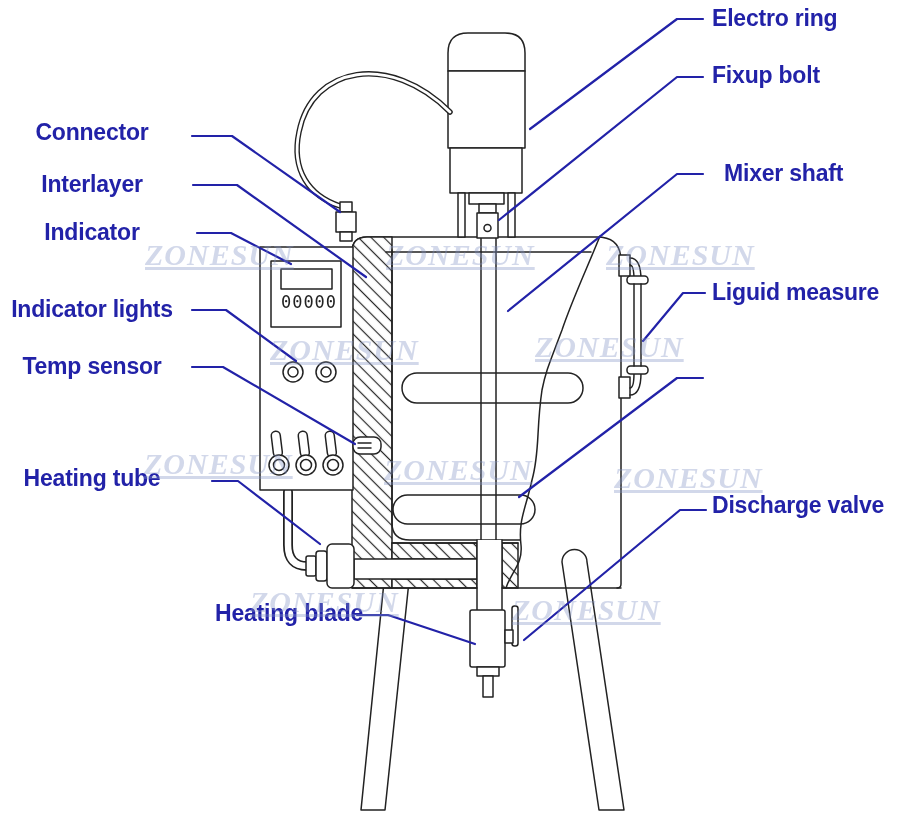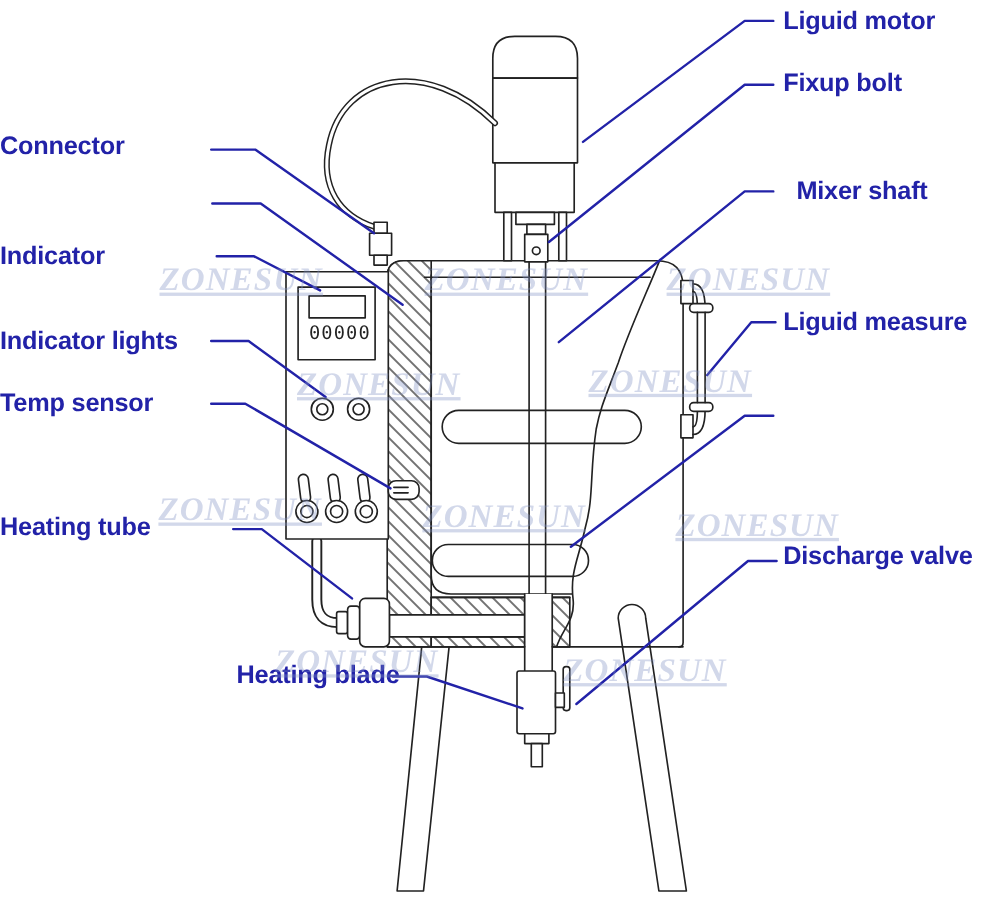--- a/index.html
+++ b/index.html
@@ -184,7 +184,7 @@
 <div class="lbl lbl-left" style="top:465px">Heating tube</div>
 <div class="lbl" style="left:215px;top:600px">Heating blade</div>
 
-<div class="lbl" style="left:712px;top:5px">Liguid motor</div>
+<div class="lbl" style="left:712px;top:5px">Electro ring</div>
 <div class="lbl" style="left:712px;top:62px">Fixup bolt</div>
 <div class="lbl" style="left:724px;top:160px">Mixer shaft</div>
 <div class="lbl" style="left:712px;top:279px">Liguid measure</div>

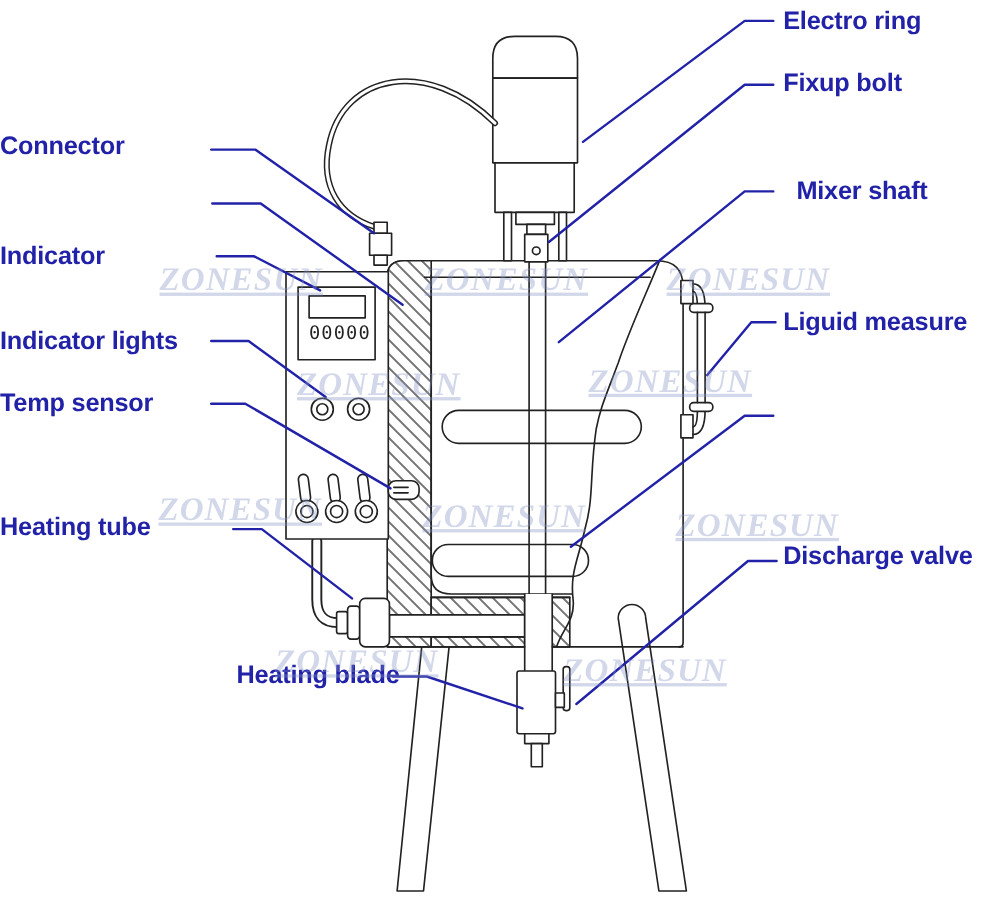--- a/index.html
+++ b/index.html
@@ -8,7 +8,7 @@
   #machine-svg{position:absolute;left:0;top:0;}
   .lbl{position:absolute;font-weight:bold;font-size:23px;letter-spacing:-0.2px;
        color:var(--label-blue,#2222a8);white-space:nowrap;line-height:26px;}
-  .lbl-left{left:0;width:184px;text-align:left;}
+  .lbl-left{left:0;width:184px;text-align:center;}
   .wm{position:absolute;font-family:Liberation Serif, serif;font-style:italic;font-weight:bold;
       font-size:30px;letter-spacing:1px;color:rgba(130,148,196,0.36);
       text-decoration:underline;white-space:nowrap;pointer-events:none;}

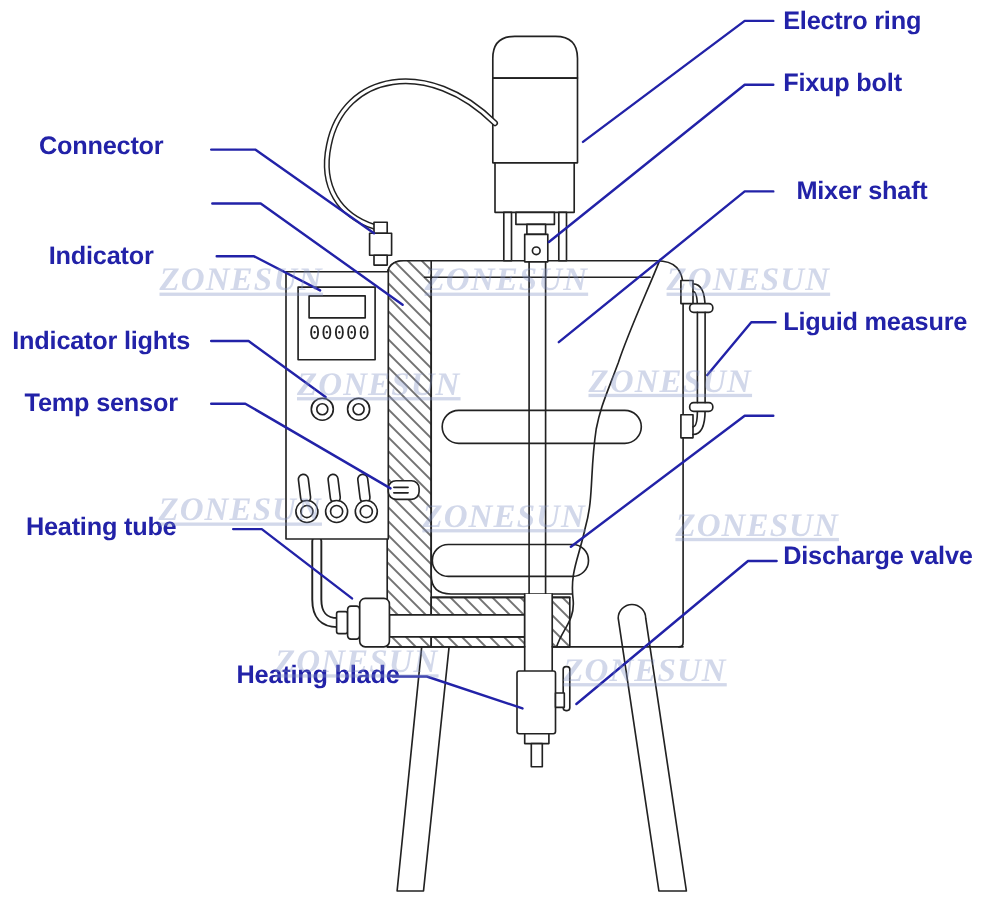--- a/index.html
+++ b/index.html
@@ -178,6 +178,7 @@
 </svg>
 
 <div class="lbl lbl-left" style="top:119px">Connector</div>
+<div class="lbl lbl-left" style="top:171px">Interlayer</div>
 <div class="lbl lbl-left" style="top:219px">Indicator</div>
 <div class="lbl lbl-left" style="top:296px">Indicator lights</div>
 <div class="lbl lbl-left" style="top:353px">Temp sensor</div>

